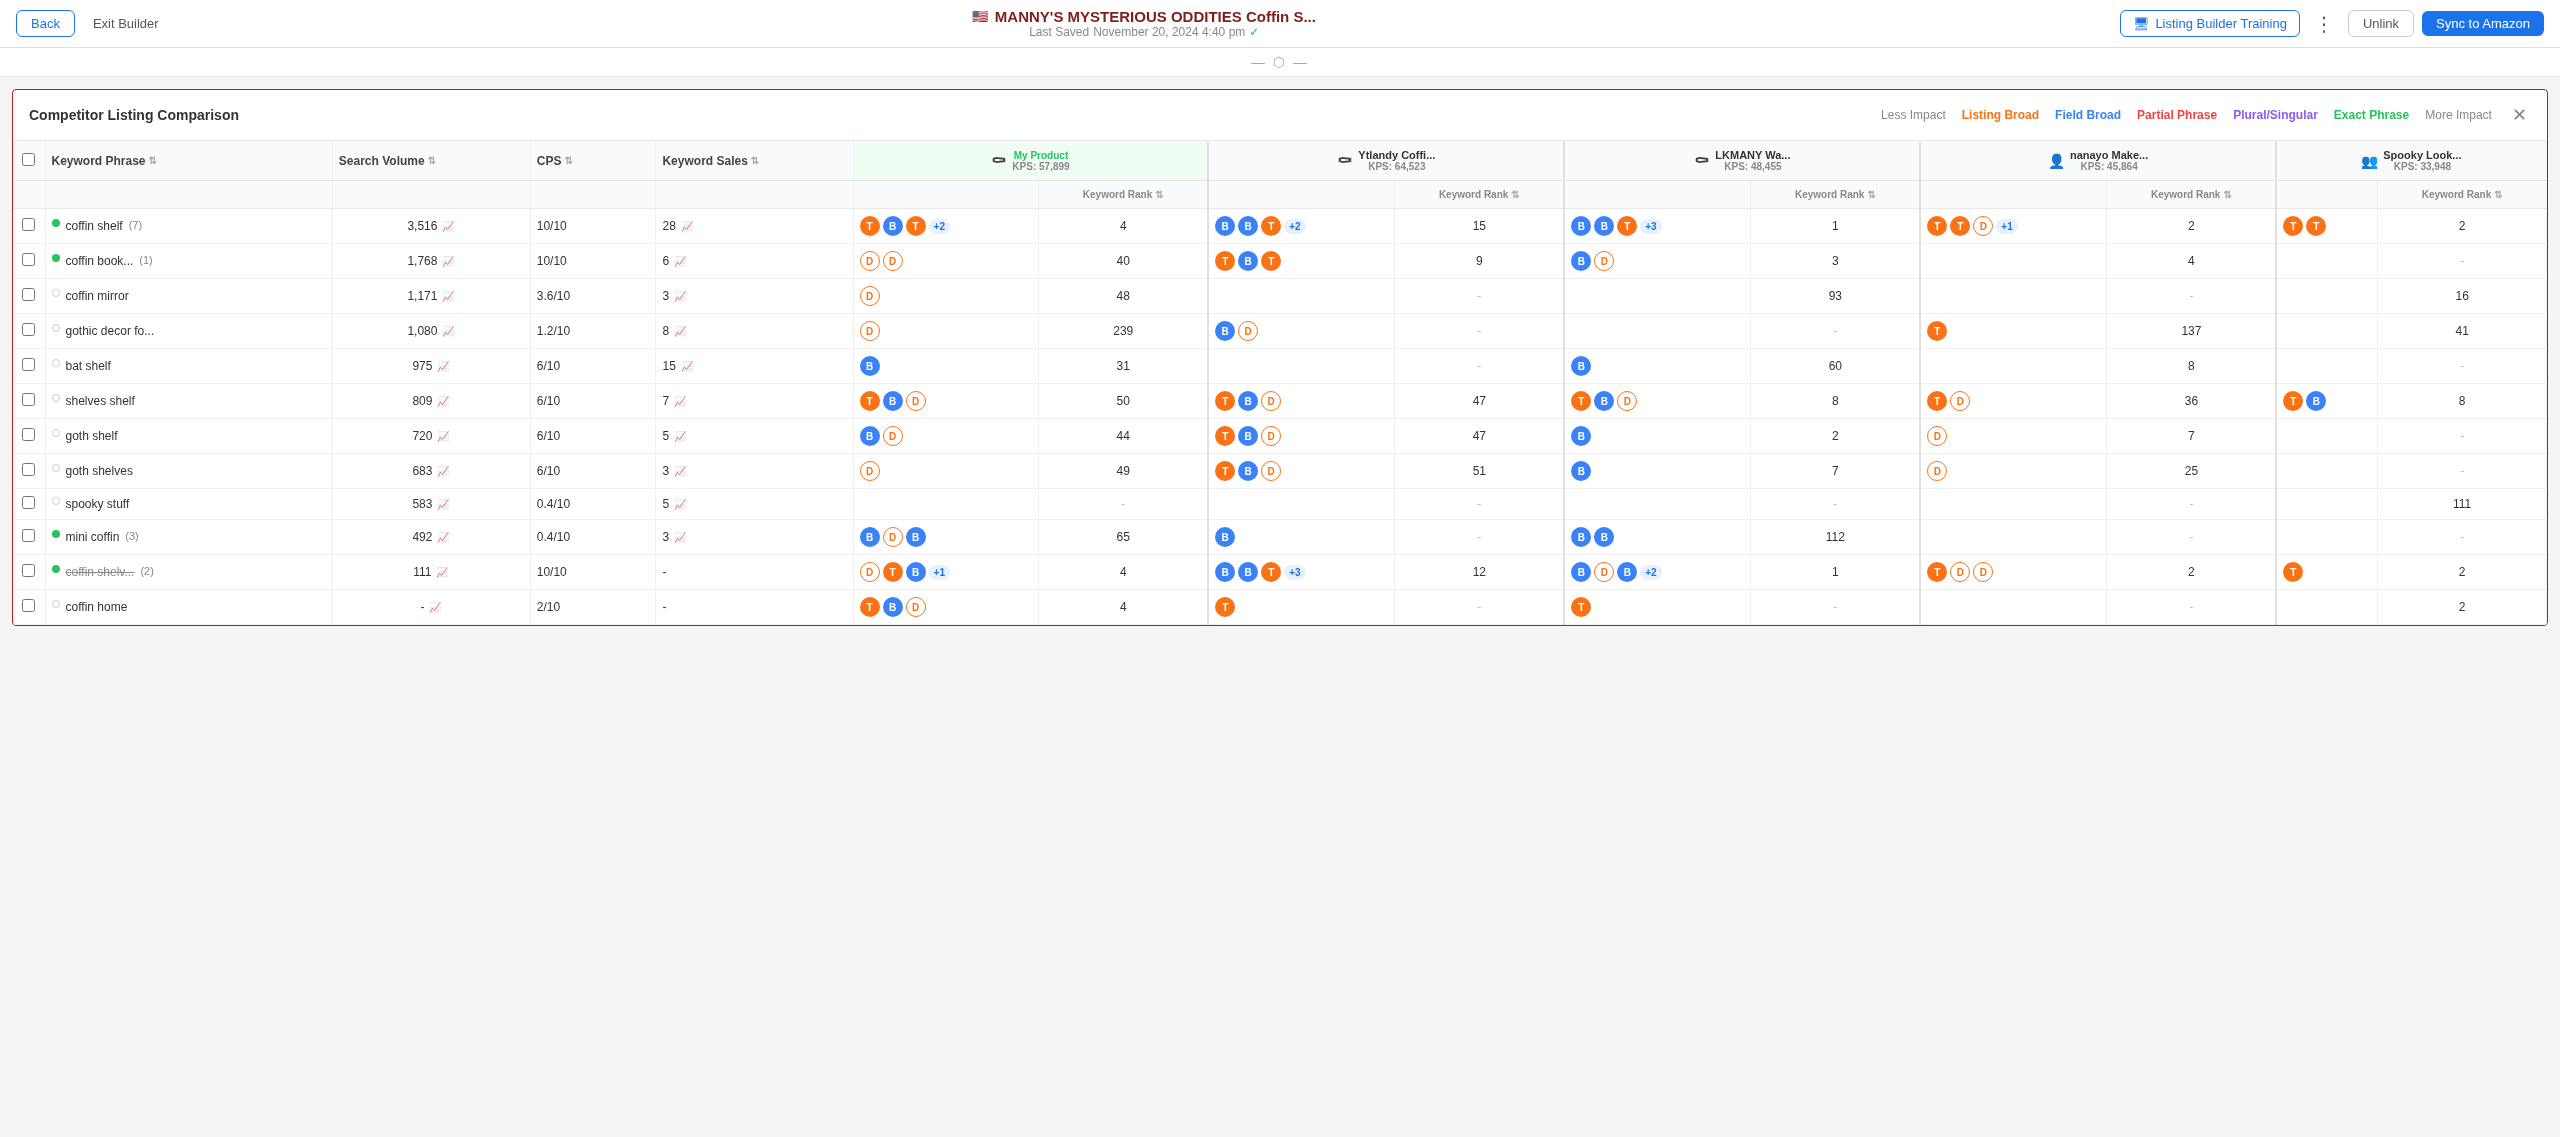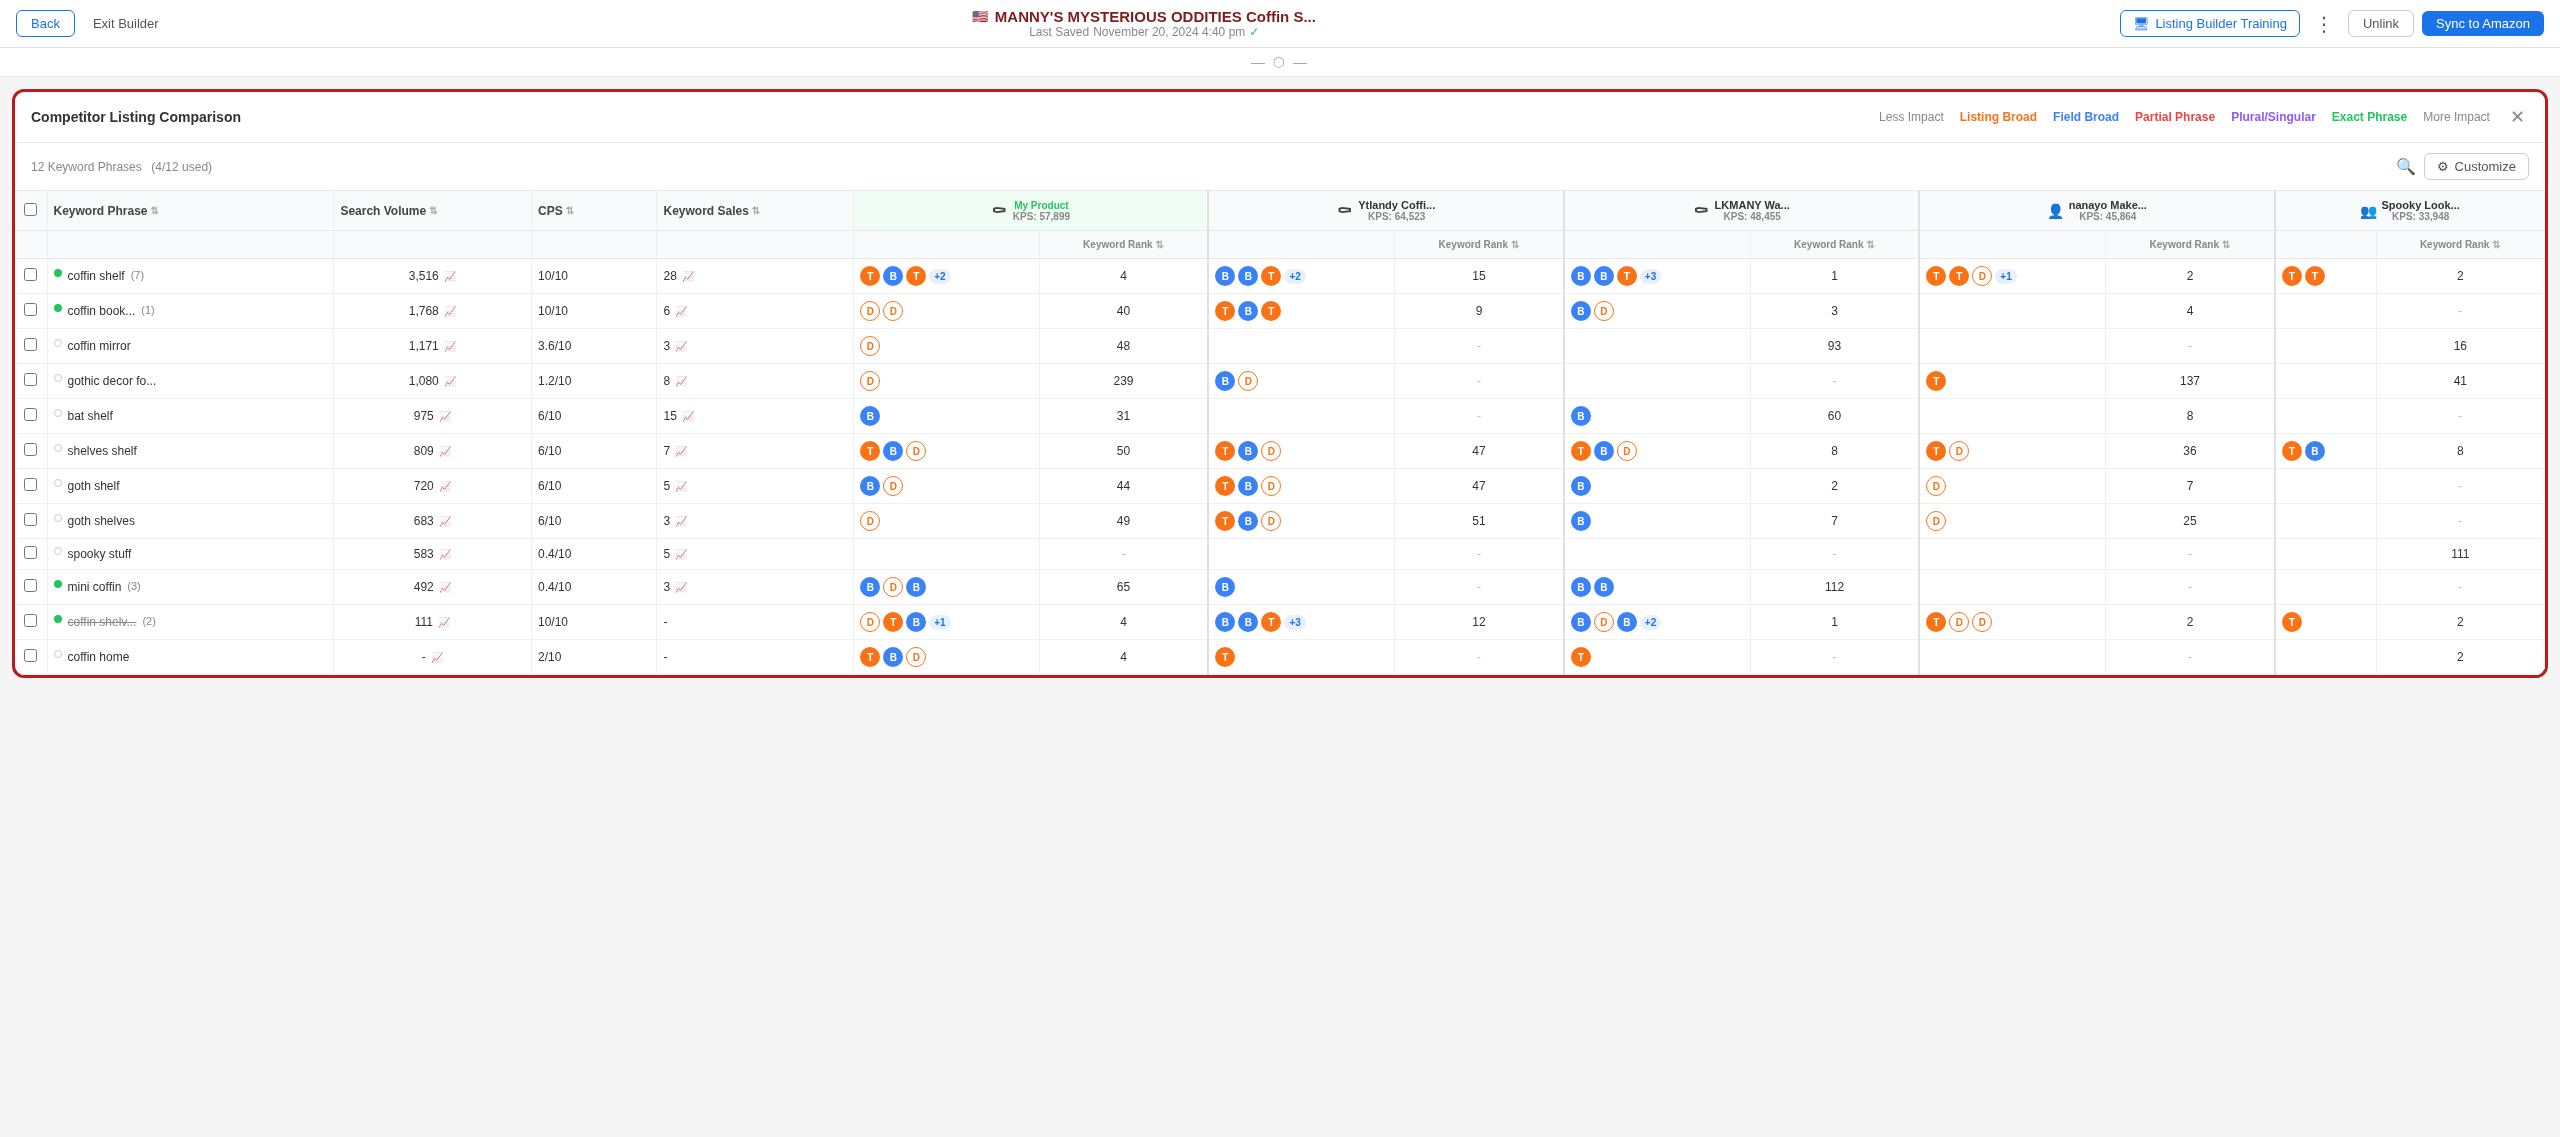--- a/index.html
+++ b/index.html
@@ -24,7 +24,7 @@
     .drag-handle { color: #aaa; font-size: 14px; letter-spacing: 2px; }
 
     
-    .panel { background: #fff; border: 3px solid #b91c1c; border-radius: 12px; margin: 12px; overflow: hidden; }
+    .panel { background: #fff; border: 1px solid #b91c1c; border-radius: 4px; margin: 12px; overflow: hidden; }
     .panel-header { display: flex; align-items: center; justify-content: space-between; padding: 12px 16px; border-bottom: 1px solid #e8e8e8; }
     .panel-title { font-size: 14px; font-weight: 600; color: #333; }
     .panel-header-right { display: flex; align-items: center; gap: 16px; font-size: 12px; }

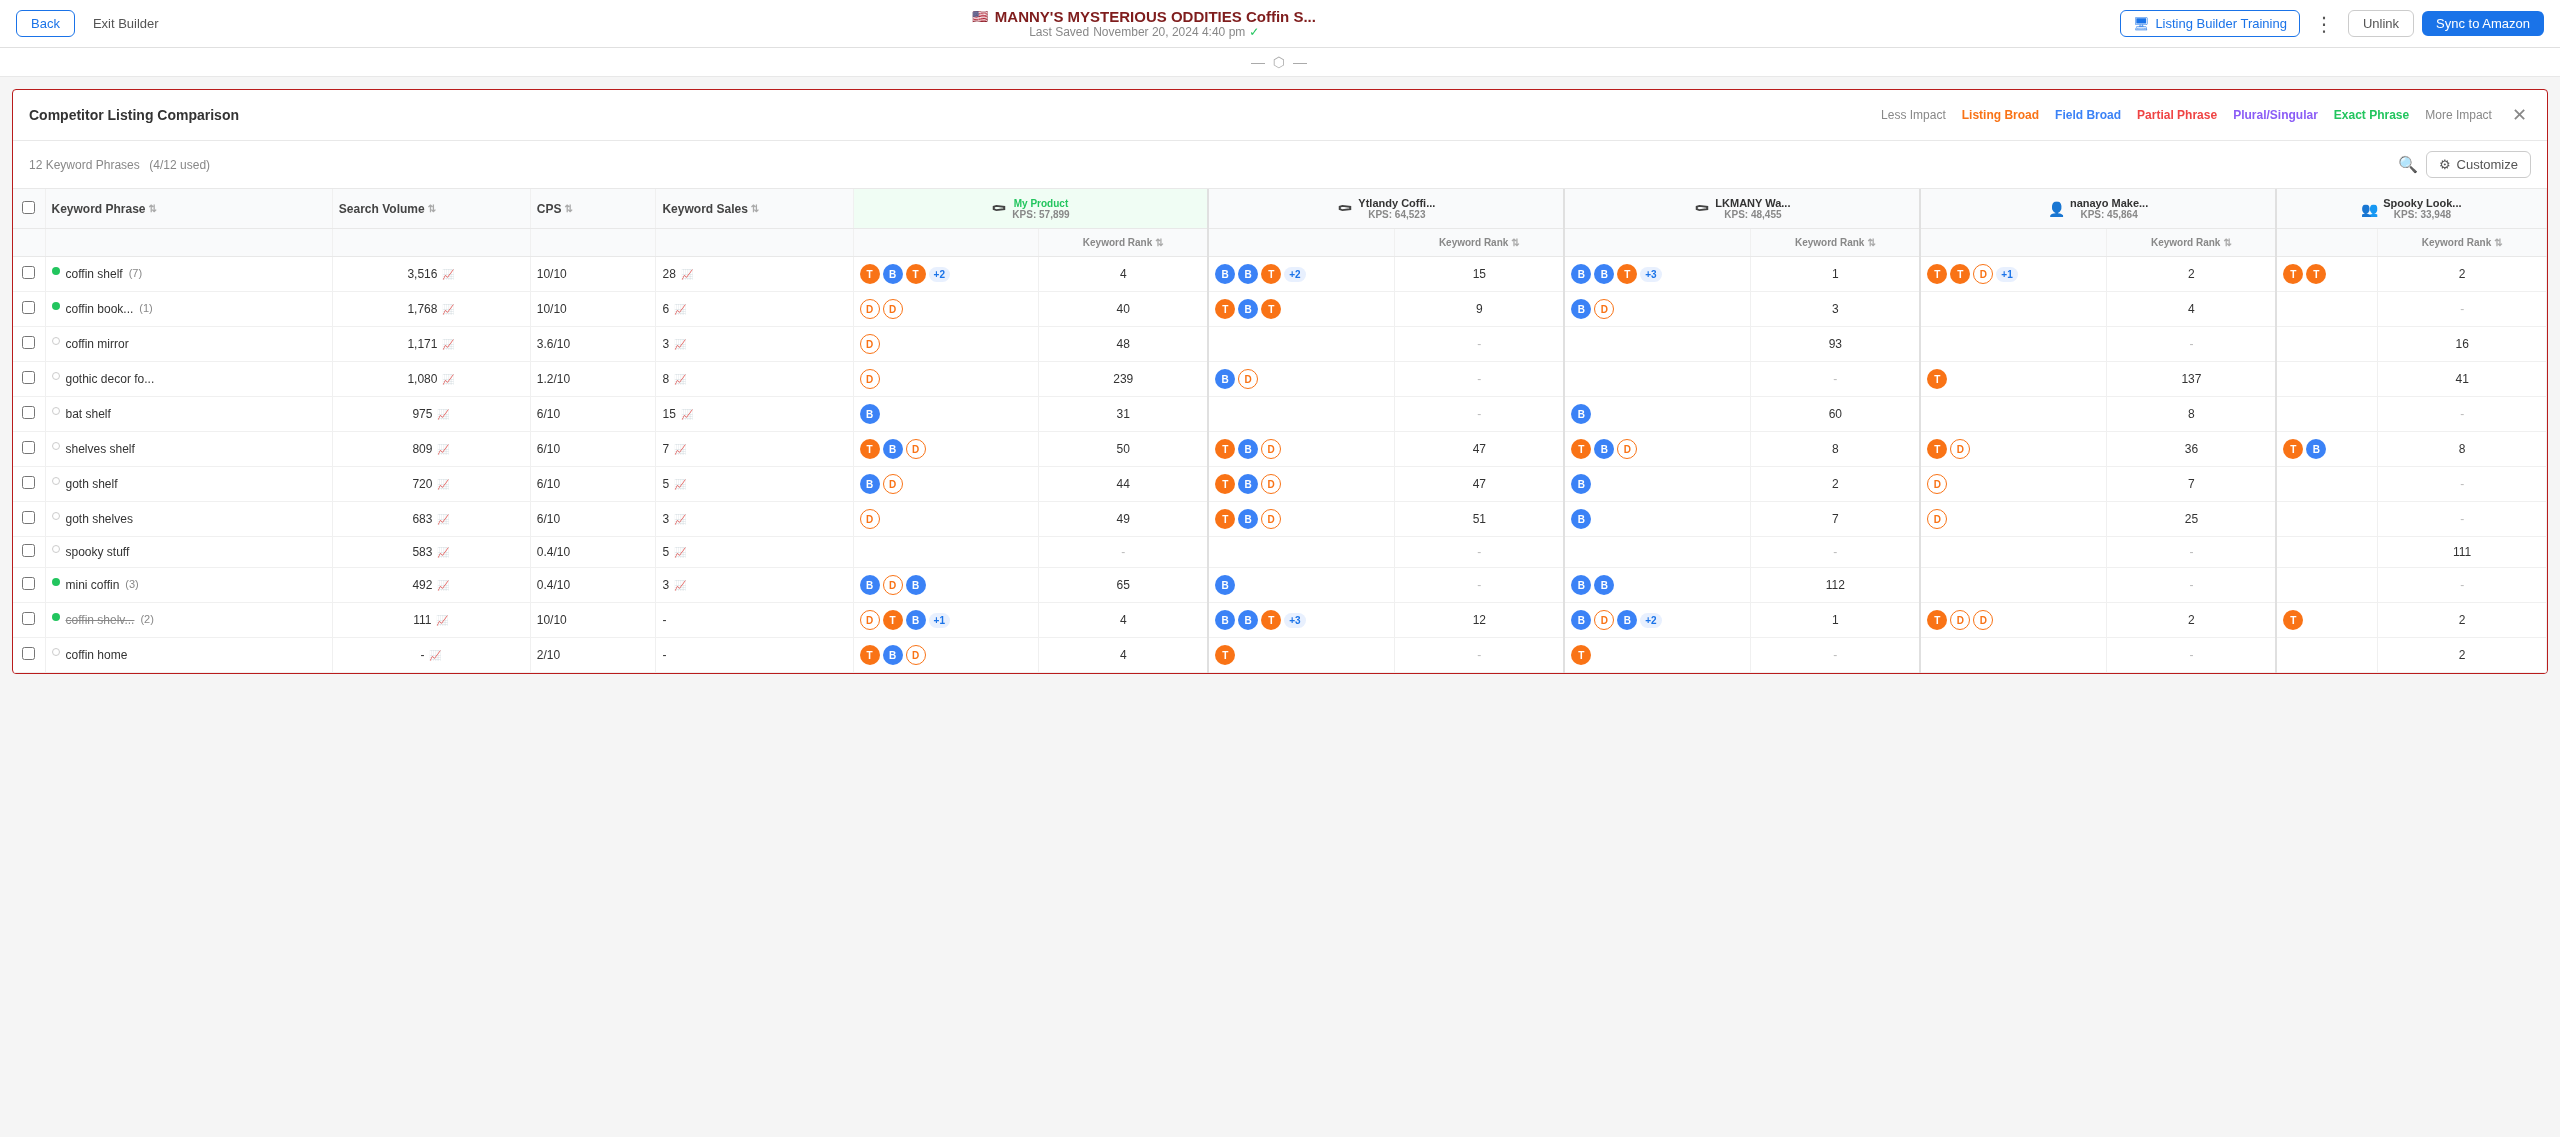--- a/index.html
+++ b/index.html
@@ -148,21 +148,6 @@
     </div>
   </div>
 
-  <div class="sub-header">
-    <div>
-      <span class="keyword-count">
-        <span>12 Keyword Phrases</span>
-        <span style="color:#888;font-size:12px;margin-left:6px;">(4/12 used)</span>
-      </span>
-    </div>
-    <div class="sub-header-right">
-      <button class="search-icon-btn">🔍</button>
-      <button class="customize-btn">
-        <span>⚙</span>
-        <span>Customize</span>
-      </button>
-    </div>
-  </div>
 
   <div class="table-wrapper">
     <table>

